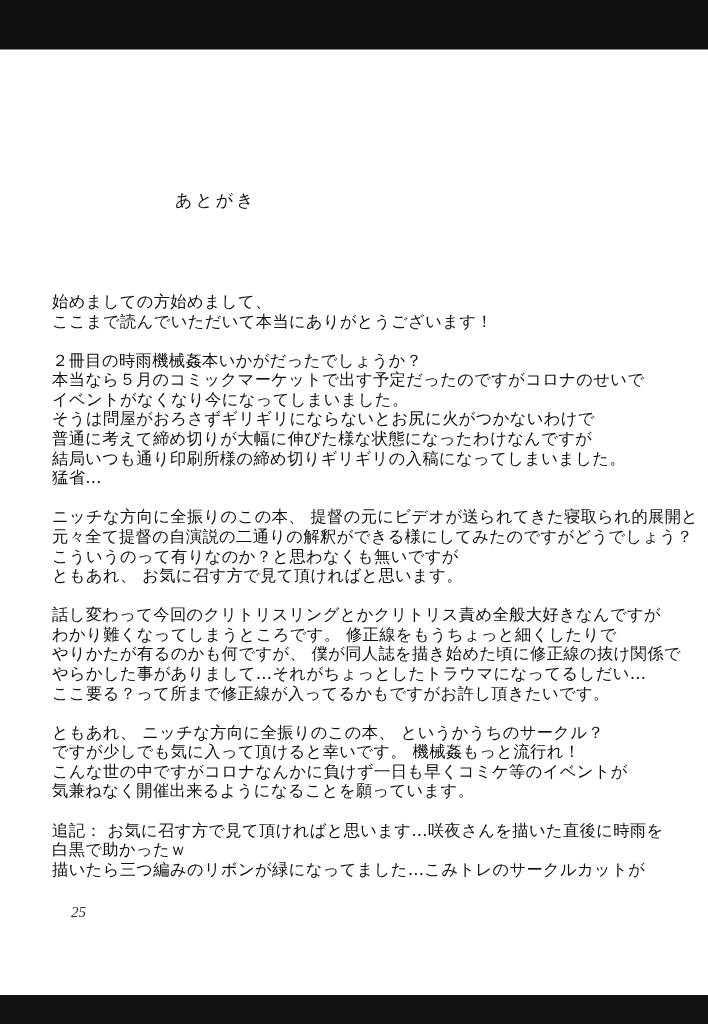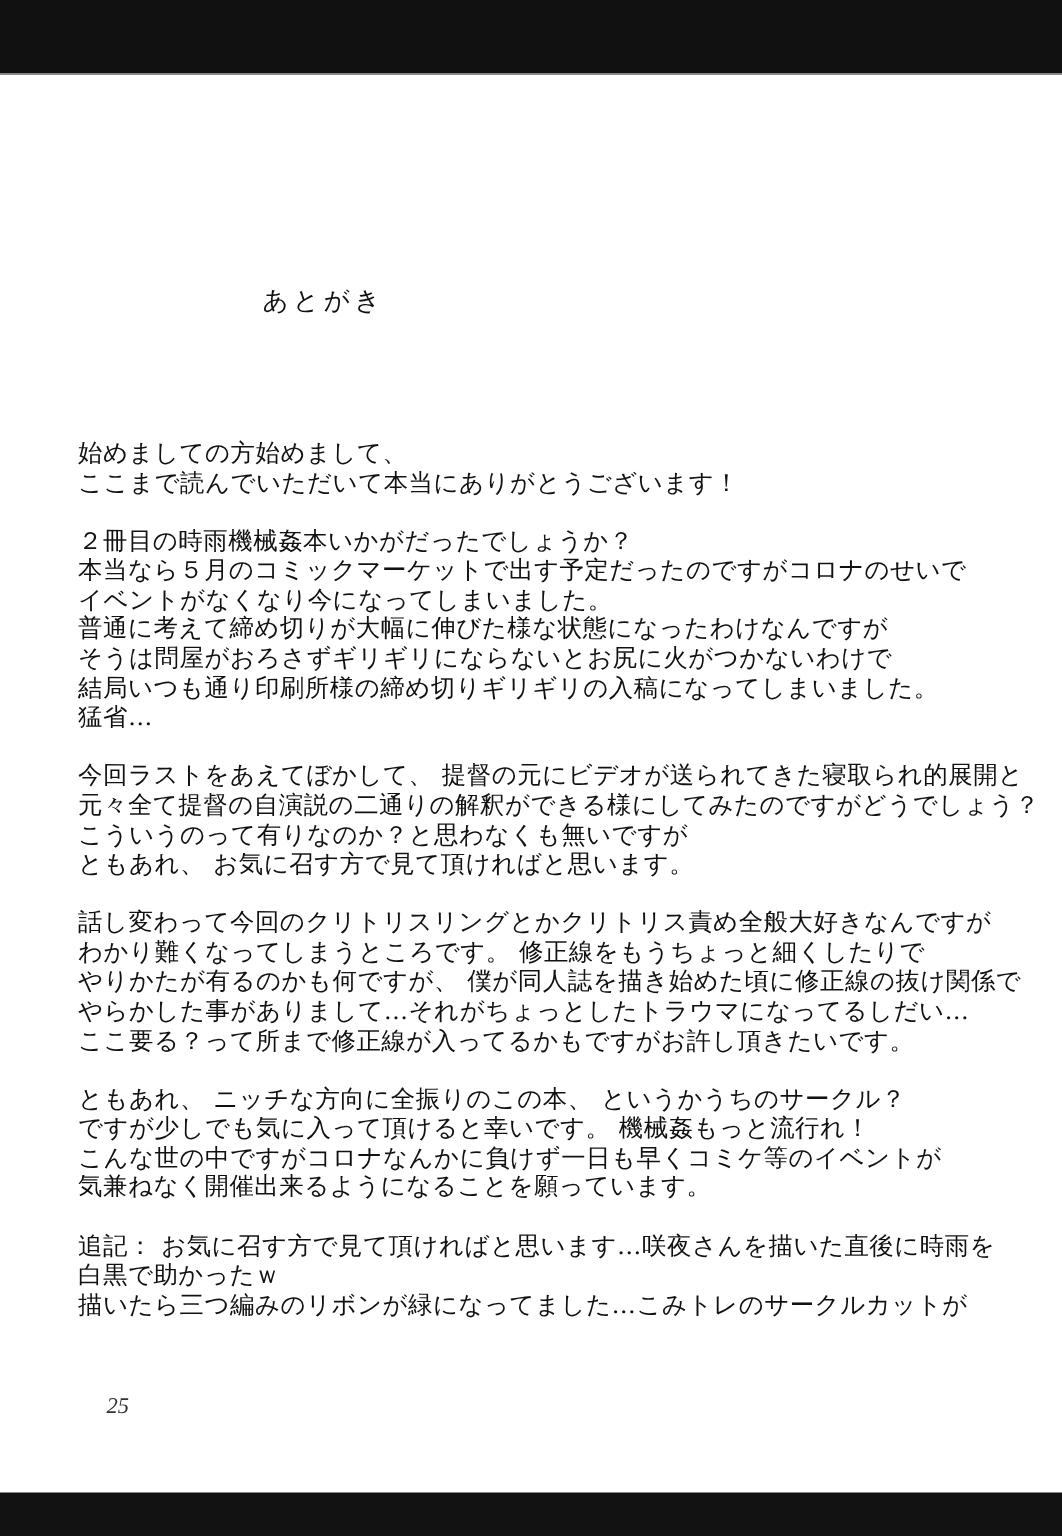--- a/index.html
+++ b/index.html
@@ -47,8 +47,8 @@
     <span class="line">２冊目の時雨機械姦本いかがだったでしょうか？</span>
     <span class="line">本当なら５月のコミックマーケットで出す予定だったのですがコロナのせいで</span>
     <span class="line">イベントがなくなり今になってしまいました。</span>
+    <span class="line">そうは問屋がおろさずギリギリにならないとお尻に火がつかないわけで</span>
     <span class="line">普通に考えて締め切りが大幅に伸びた様な状態になったわけなんですが</span>
-    <span class="line">そうは問屋がおろさずギリギリにならないとお尻に火がつかないわけで</span>
     <span class="line">結局いつも通り印刷所様の締め切りギリギリの入稿になってしまいました。</span>
     <span class="line">猛省…</span>
   </div>

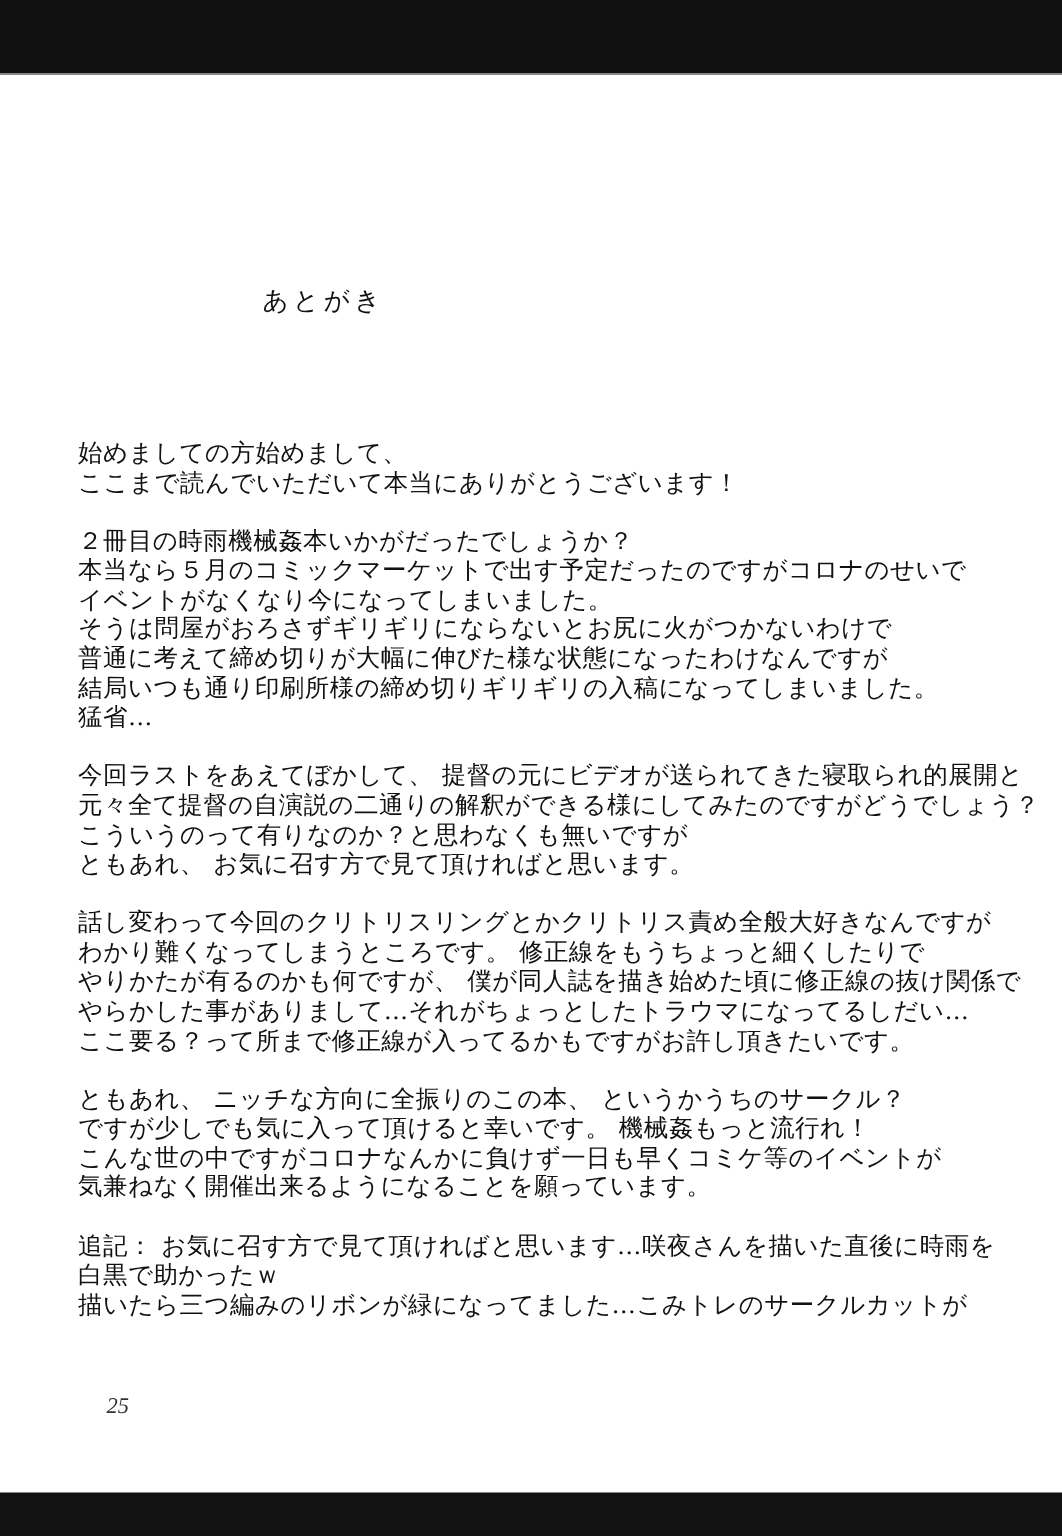--- a/index.html
+++ b/index.html
@@ -53,7 +53,7 @@
     <span class="line">猛省…</span>
   </div>
   <div class="para">
-    <span class="line">今回ラストをあえてぼかして、 提督の元にビデオが送られてきた寝取られ的展開と</span>
+    <span class="line">ニッチな方向に全振りのこの本、 提督の元にビデオが送られてきた寝取られ的展開と</span>
     <span class="line">元々全て提督の自演説の二通りの解釈ができる様にしてみたのですがどうでしょう？</span>
     <span class="line">こういうのって有りなのか？と思わなくも無いですが</span>
     <span class="line">ともあれ、 お気に召す方で見て頂ければと思います。</span>

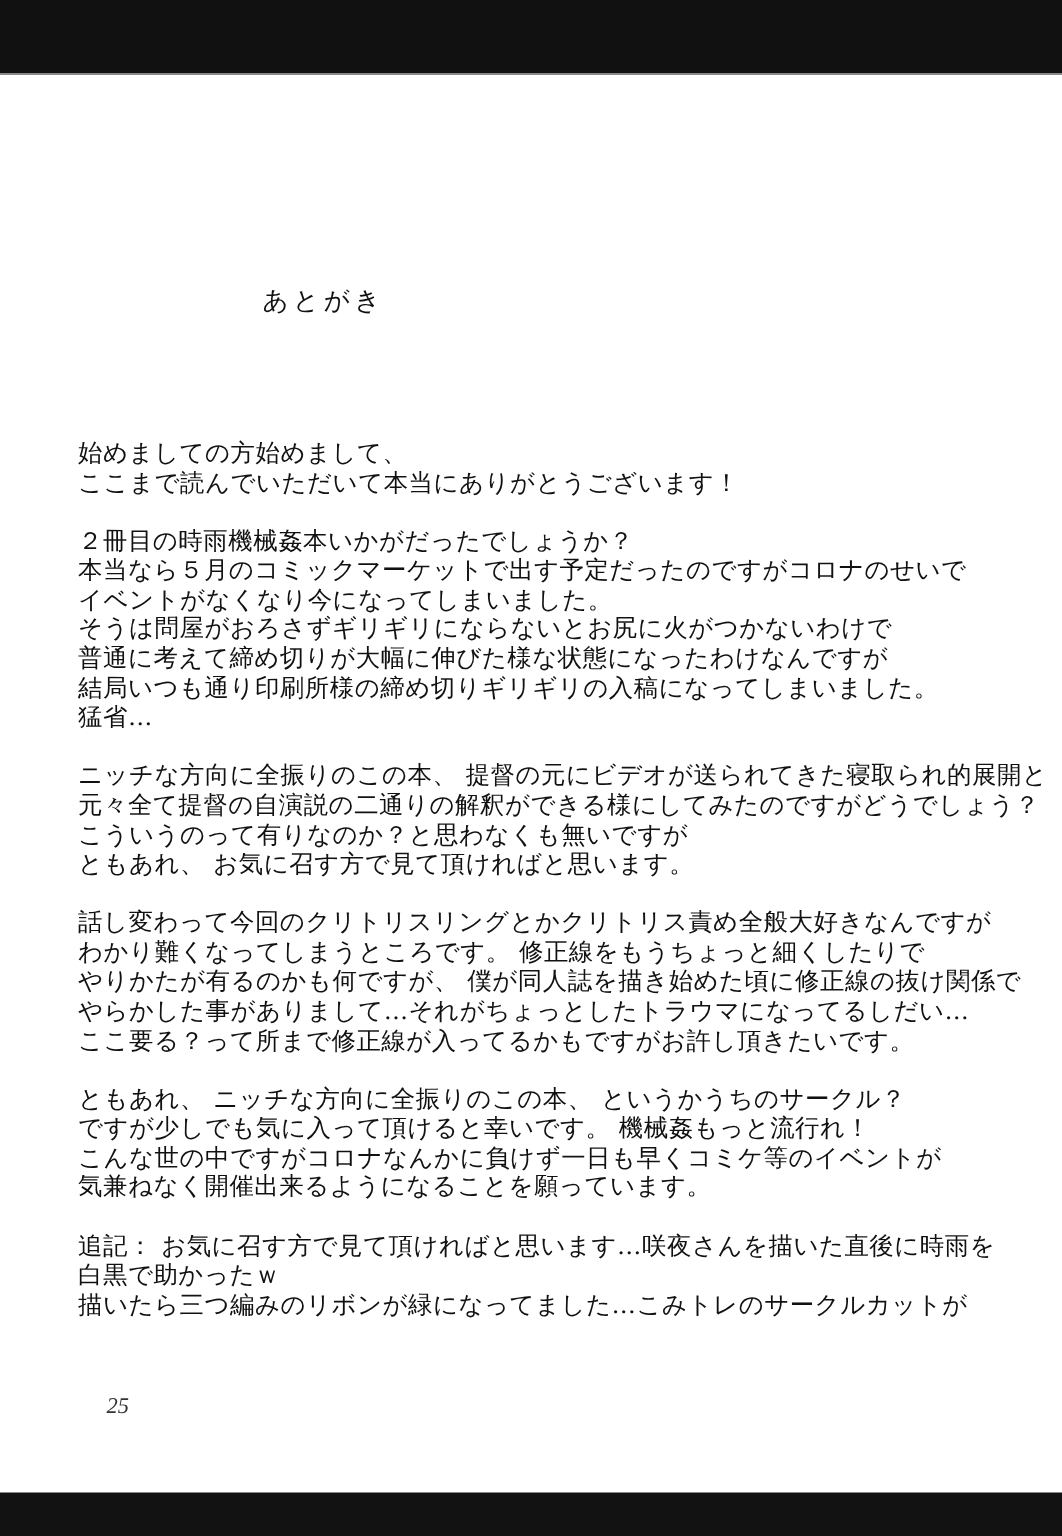--- a/index.html
+++ b/index.html
@@ -25,7 +25,7 @@
     font-size: 16.3px; line-height: 19.6px; letter-spacing: 0.35px;
   }
   .page-number {
-    position: absolute; left: 71px; top: 930px;
+    position: absolute; left: 71px; top: 904px;
     font-family: "Liberation Serif", "DejaVu Serif", serif;
     font-style: italic; font-size: 15px; color: #333;
   }

